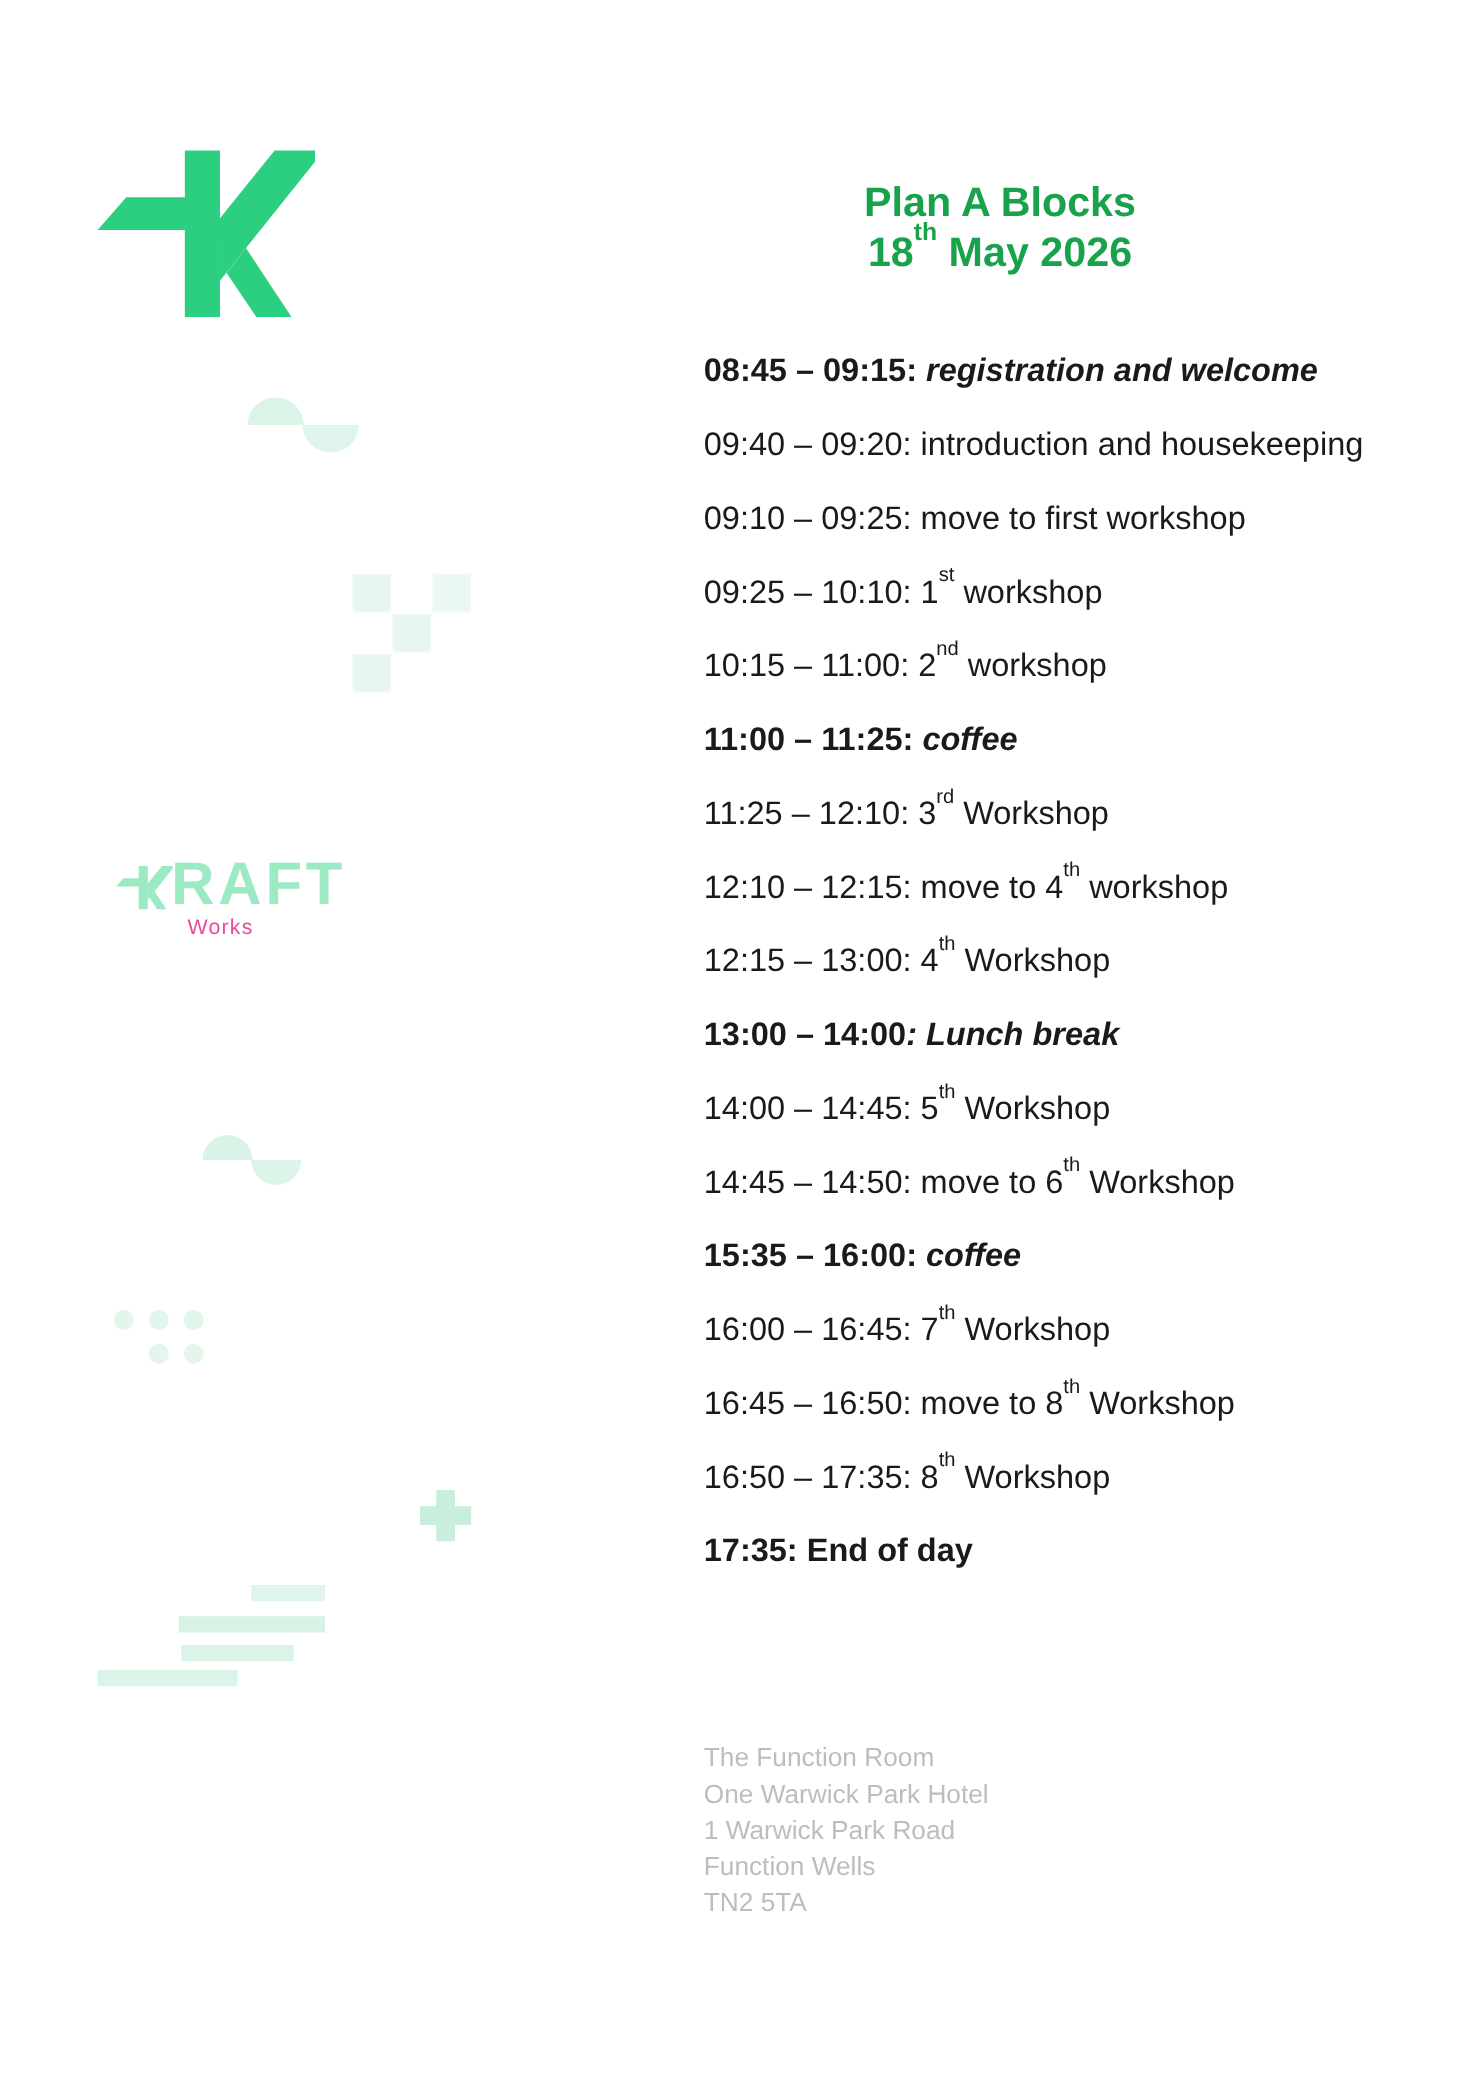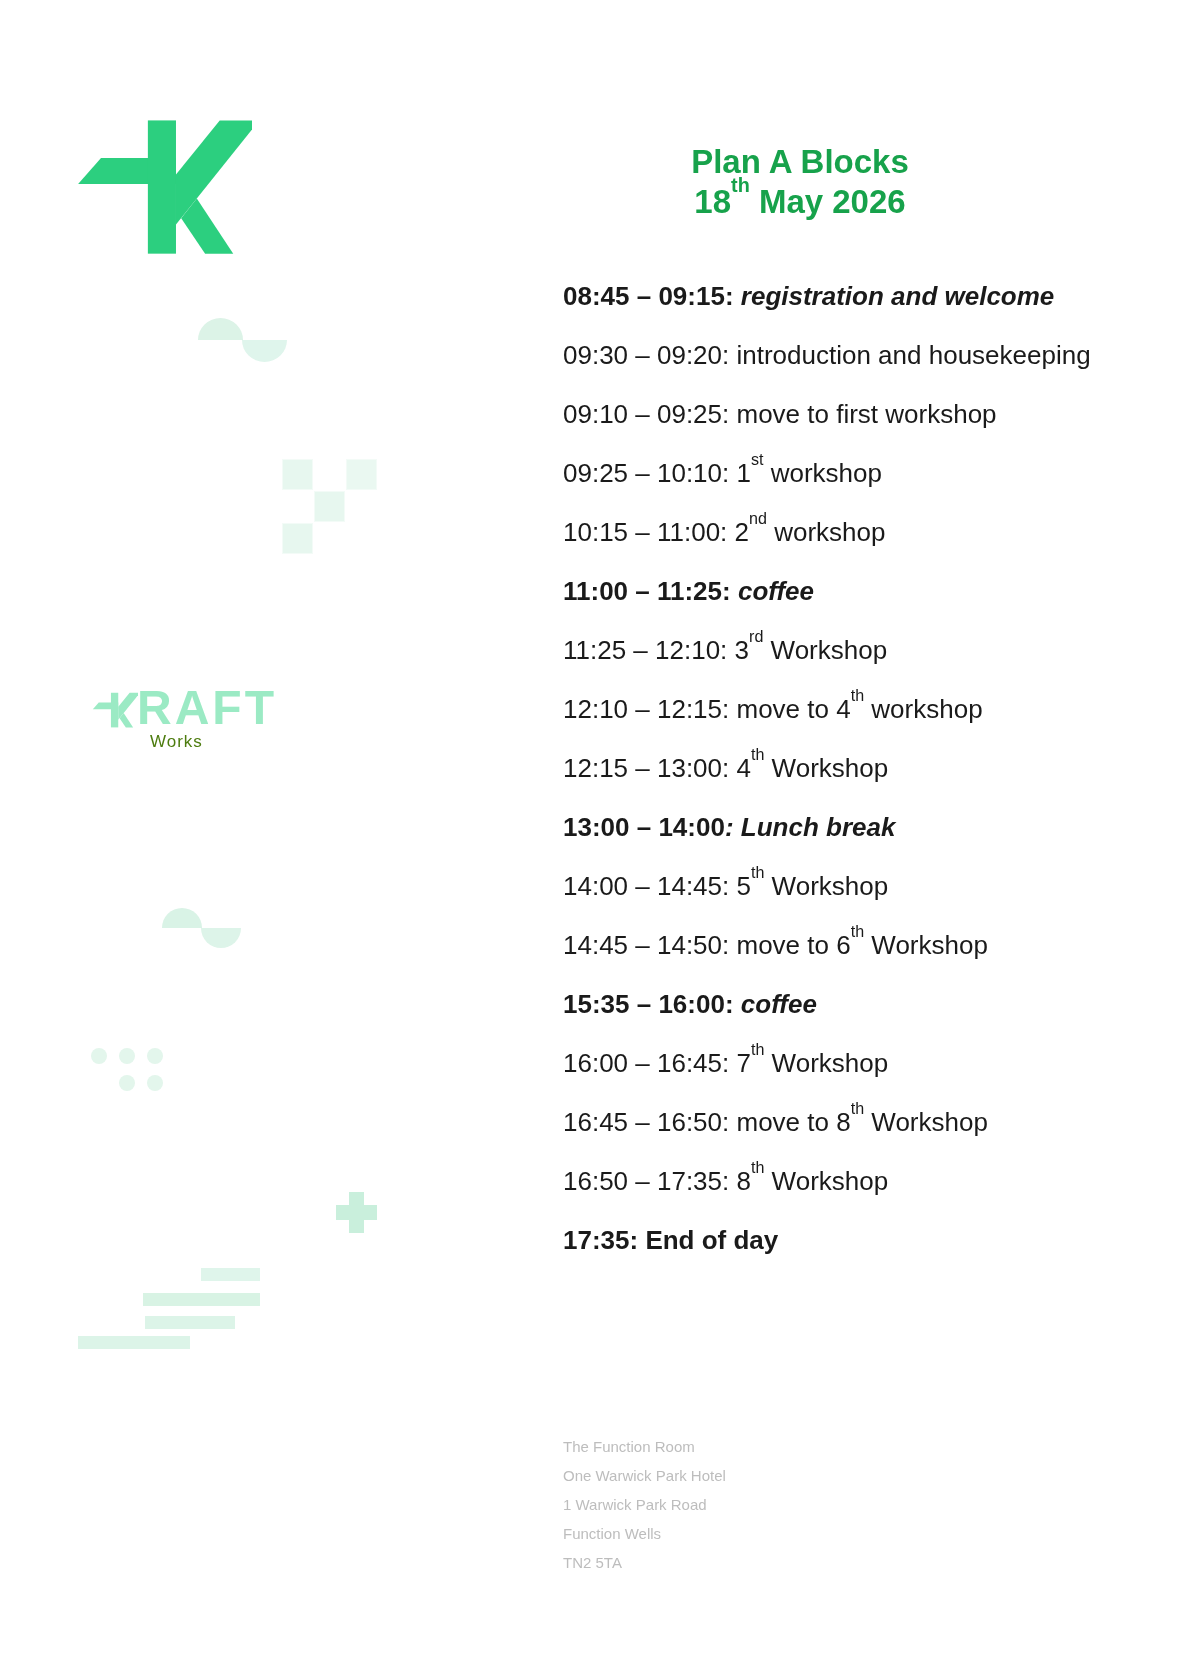--- a/index.html
+++ b/index.html
@@ -111,7 +111,7 @@
 
   <ul class="schedule">
       <li class="b"><span>08:45 – 09:15: </span><span class="i">registration and welcome</span></li>
-      <li><span>09:30 – 09:20: introduction and housekeeping</span></li>
+      <li><span>09:40 – 09:20: introduction and housekeeping</span></li>
       <li><span>09:10 – 09:25: move to first workshop</span></li>
       <li><span>09:25 – 10:10: 1</span><sup>st</sup><span> workshop</span></li>
       <li><span>10:15 – 11:00: 2</span><sup>nd</sup><span> workshop</span></li>

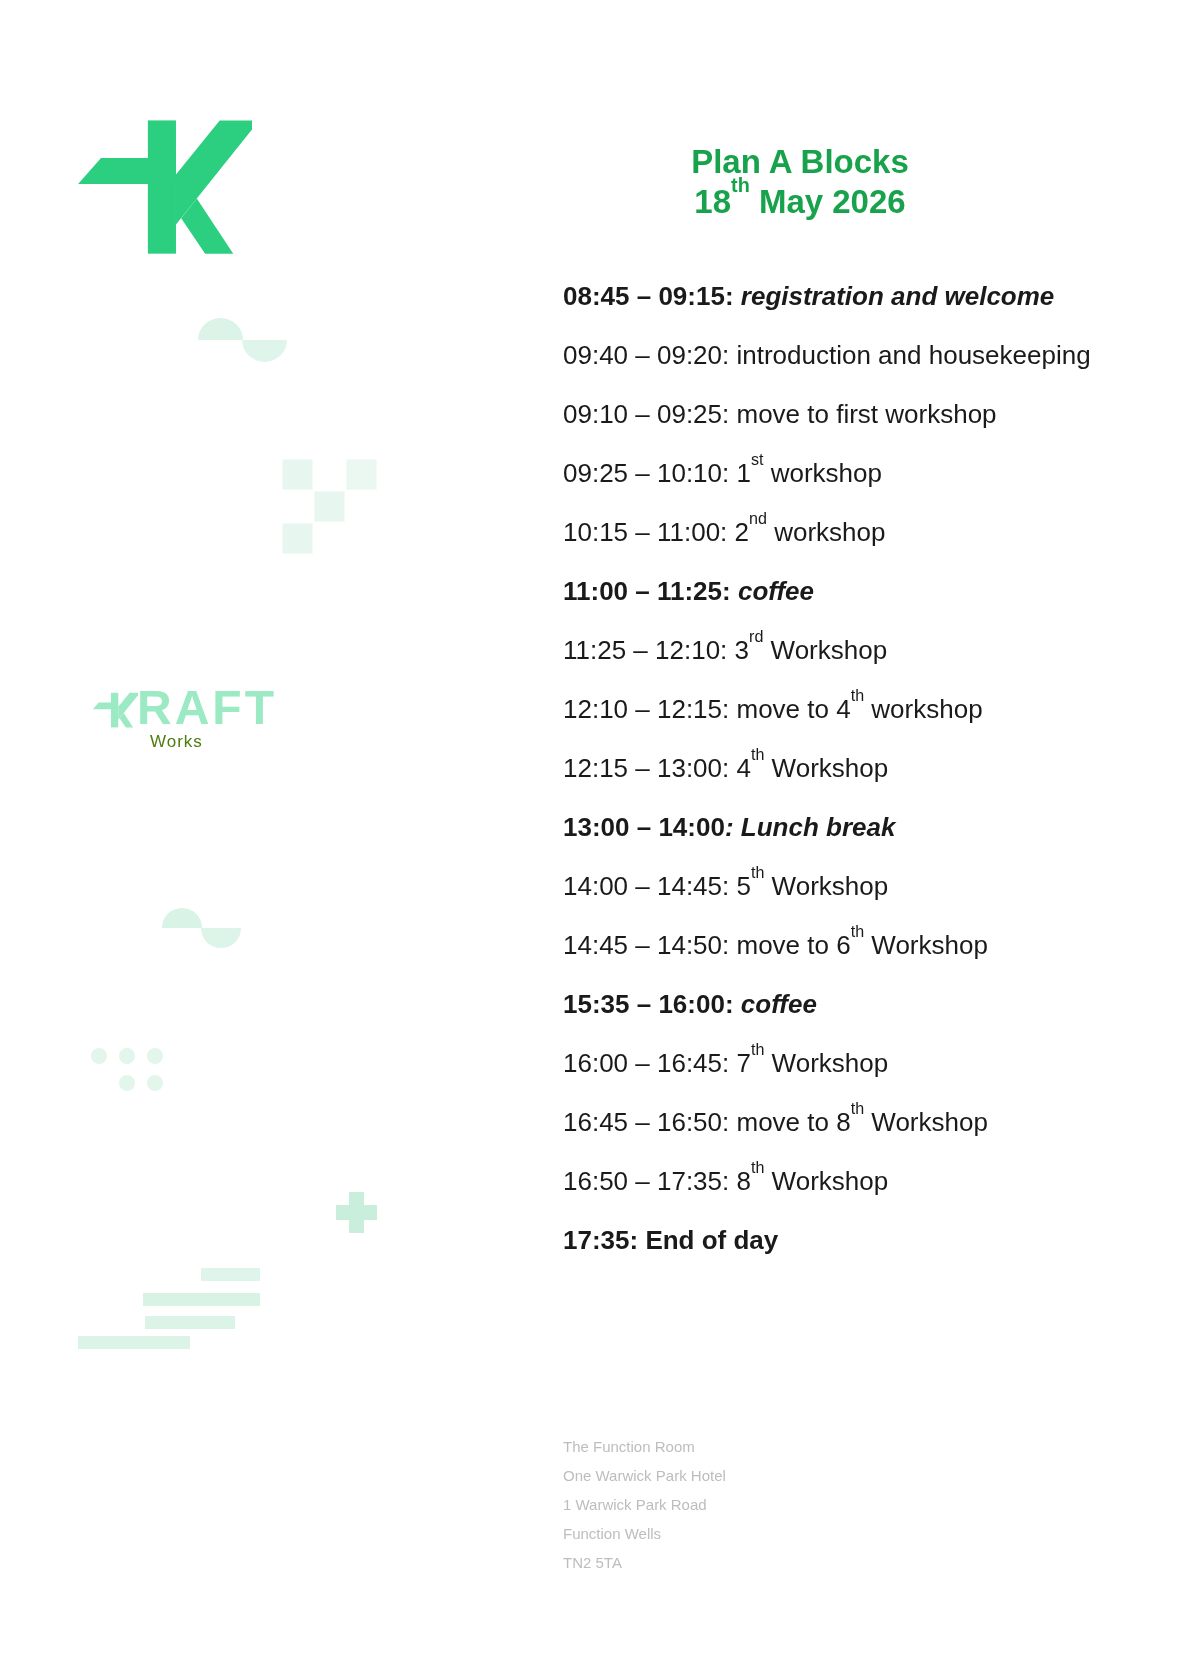--- a/index.html
+++ b/index.html
@@ -68,7 +68,7 @@
     font-size:48px; font-weight:700; line-height:40px; letter-spacing:3px;
     margin-left:-1px;
   }
-  .kraft .works { font-size:17px; letter-spacing:1px; margin:4px 0 0 58px; color:#4d7c0f; }
+  .kraft .works { font-size:17px; letter-spacing:1px; margin:4px 0 0 58px; color:#ec4899; }
 
   .dot { position:absolute; width:16px; height:16px; border-radius:50%; background:#e3f6ec; }
   .dot.d1 { left:91px;  top:1048px; }

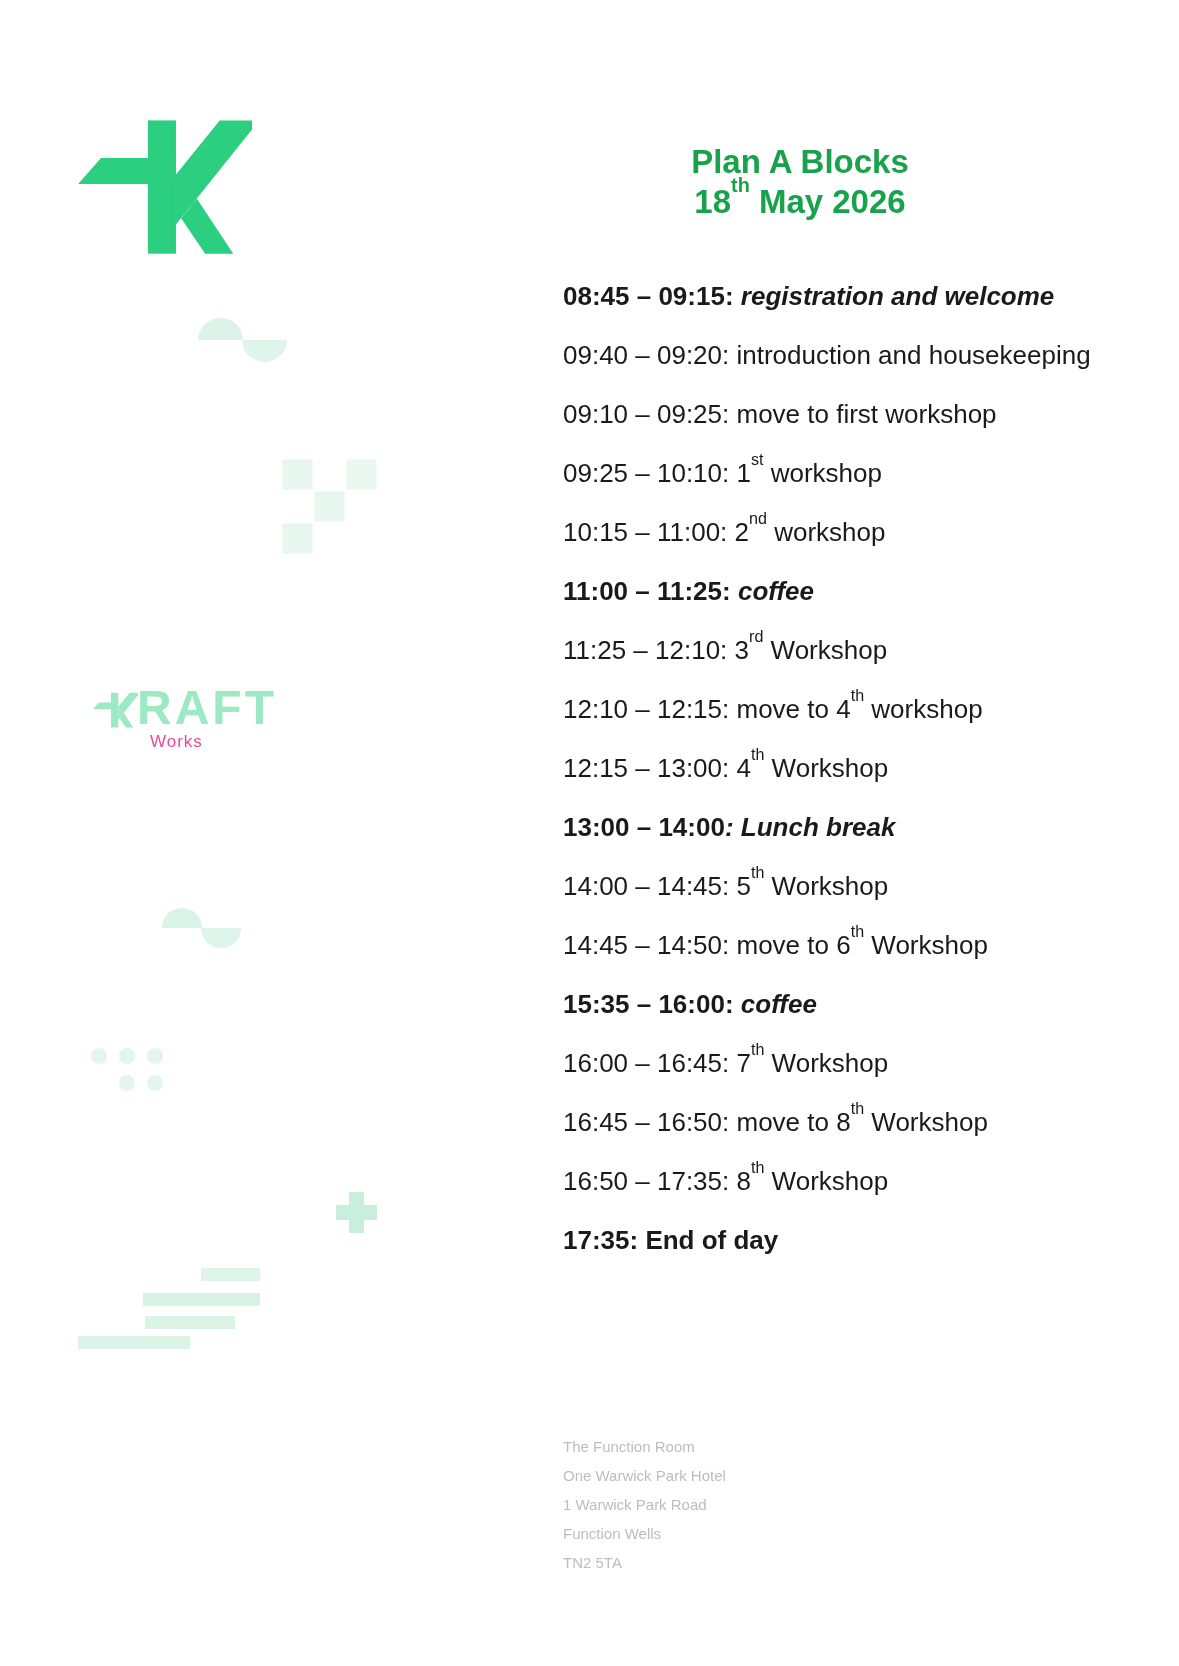--- a/index.html
+++ b/index.html
@@ -41,7 +41,7 @@
   
   .footer {
     position:absolute; left:563px; top:1392px;
-    font-size:15px; line-height:29px; color:#bdbdbd;margin-top:40px;
+    font-size:21px; line-height:29px; color:#bdbdbd;
   }
 
   

